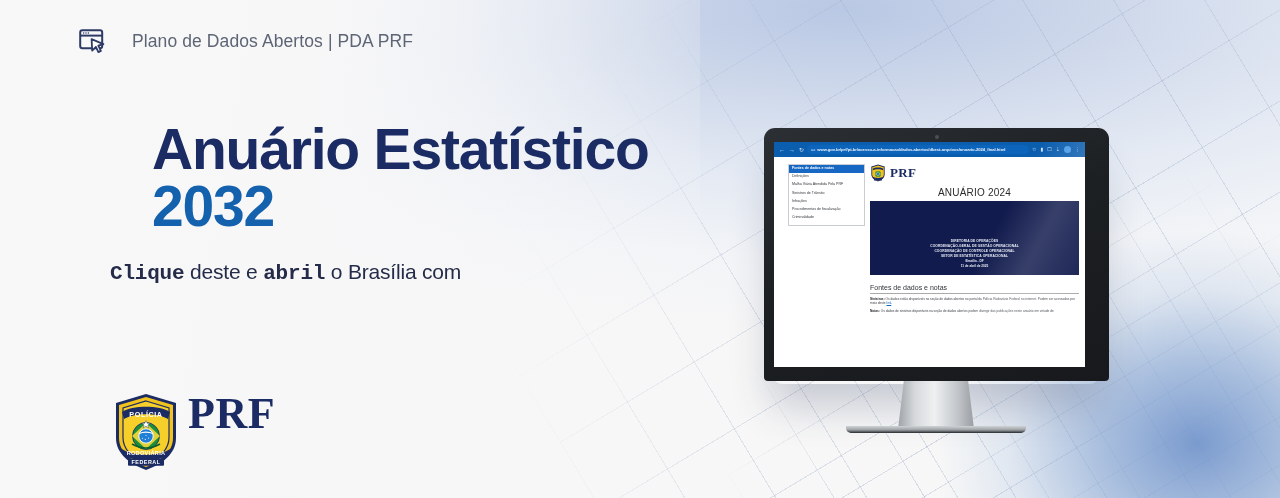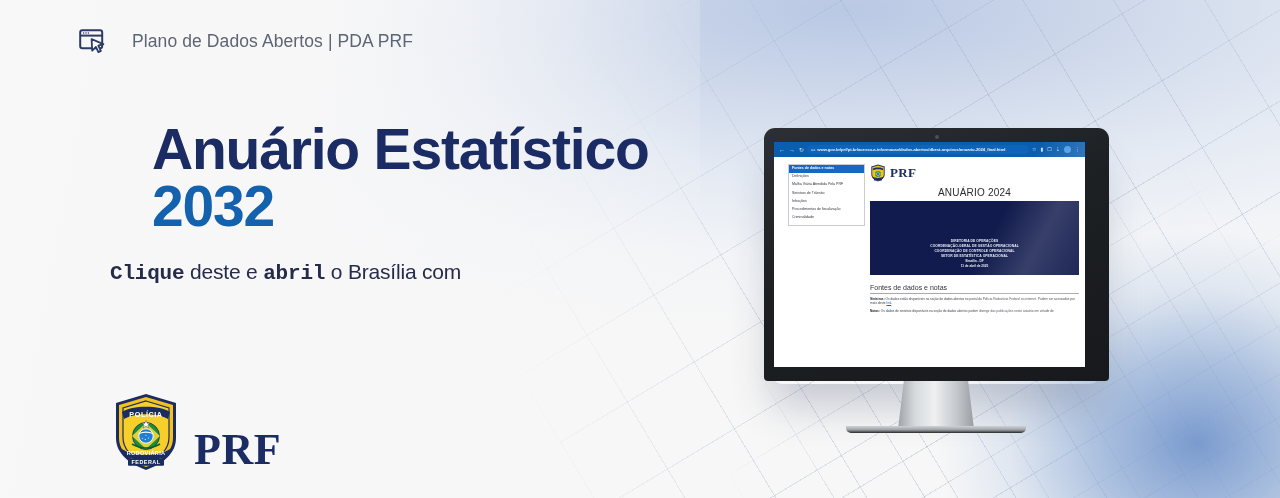--- a/index.html
+++ b/index.html
@@ -138,8 +138,8 @@
     left: 110px;
     top: 392px;
     display: flex;
-    align-items: flex-end;
-    gap: 12px;
+    align-items: flex-start;
+    gap: 6px;
   }
   .prf-badge { width: 72px; height: 80px; display: block; }
   .prf-word {

